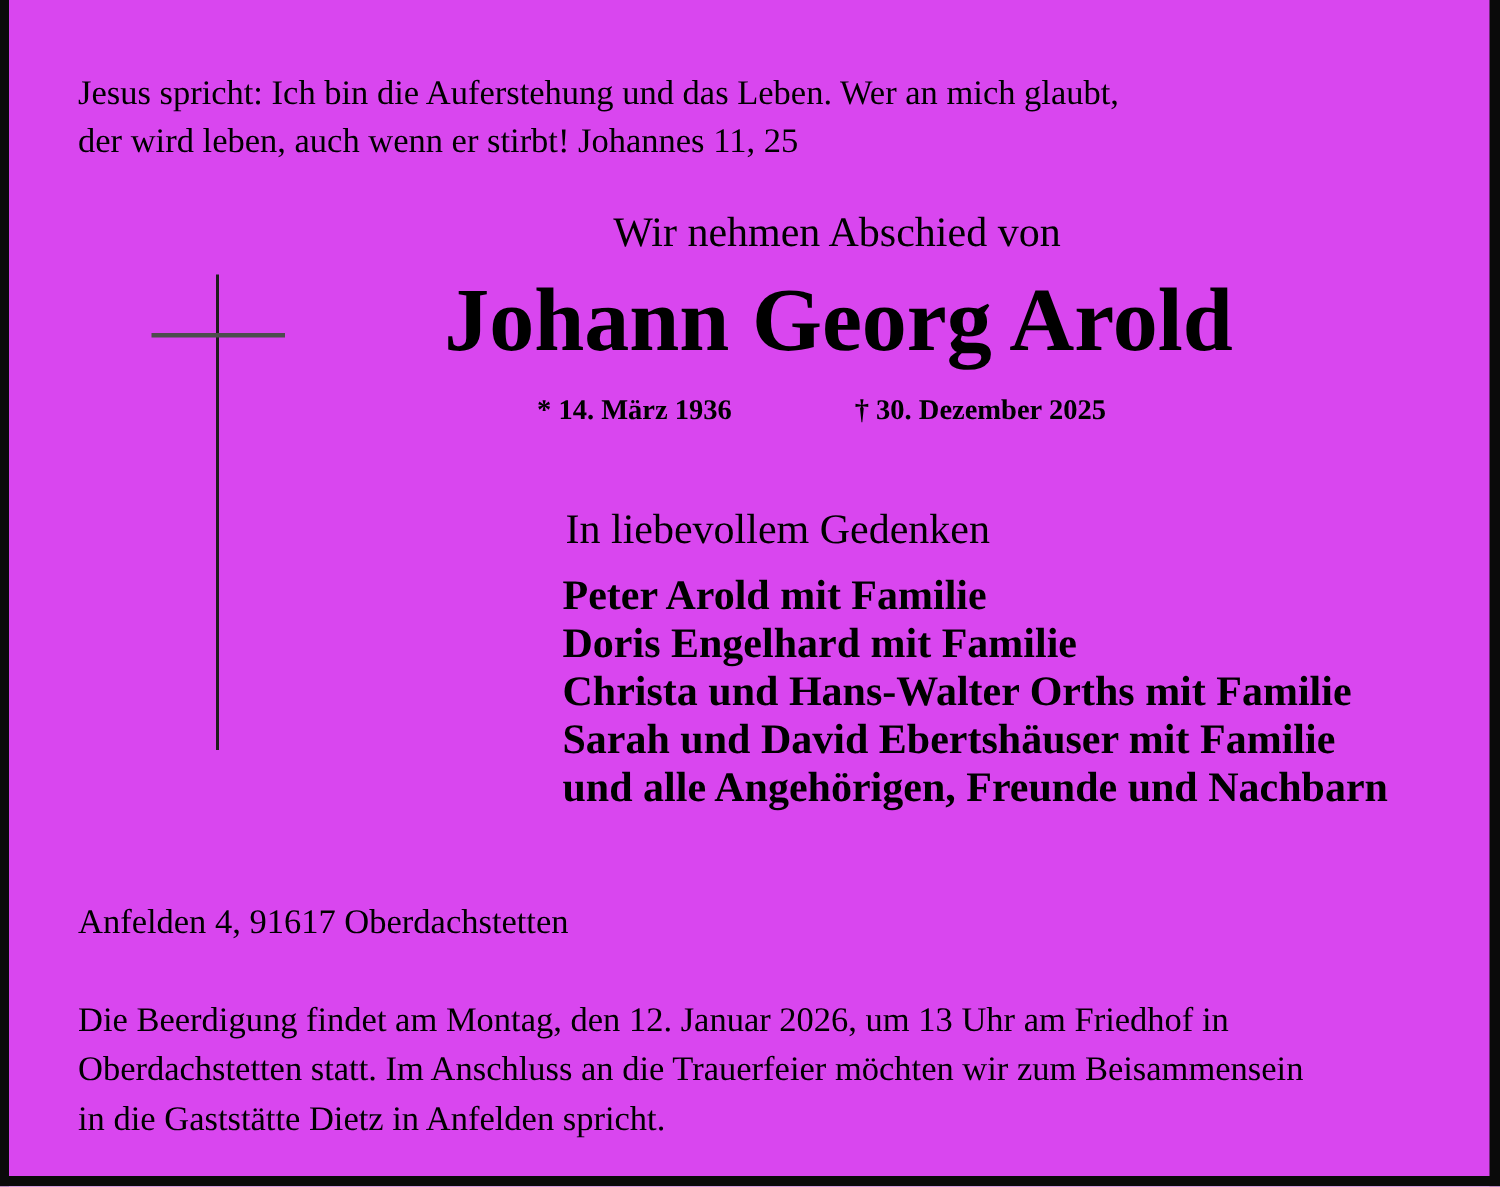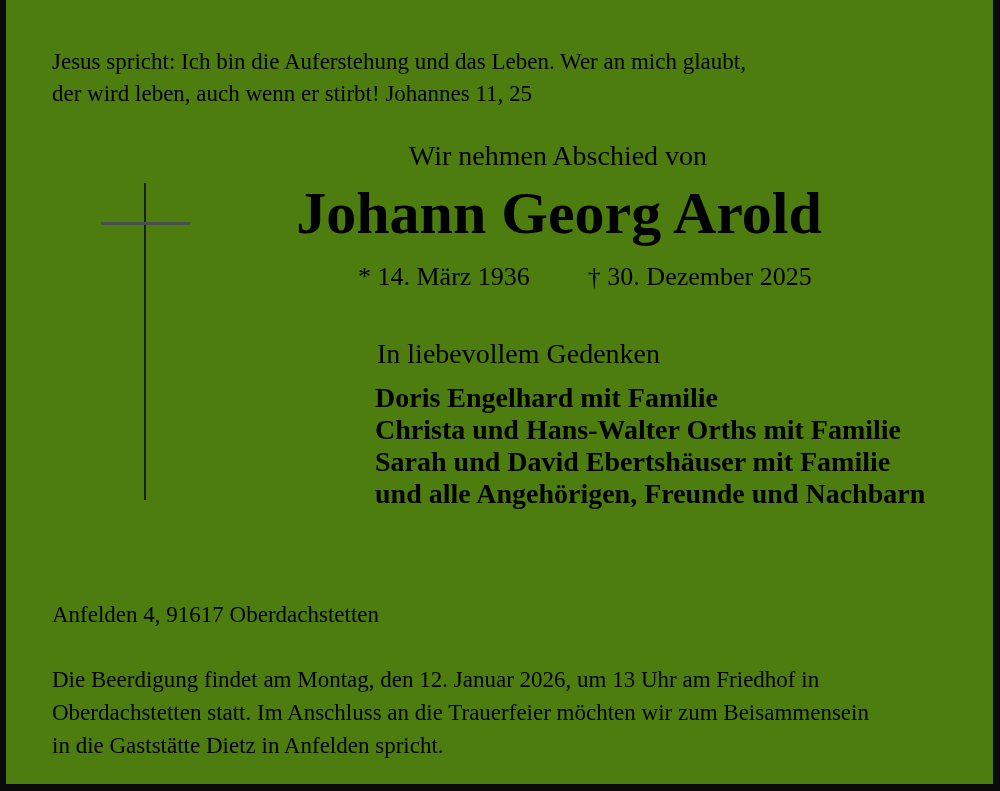--- a/index.html
+++ b/index.html
@@ -8,7 +8,7 @@
     position: relative;
     width: 1000px;
     height: 791px;
-    background: #4d7c0f;
+    background: #d946ef;
     color: #000000;
     font-family: "Liberation Serif", "DejaVu Serif", serif;
     overflow: hidden;

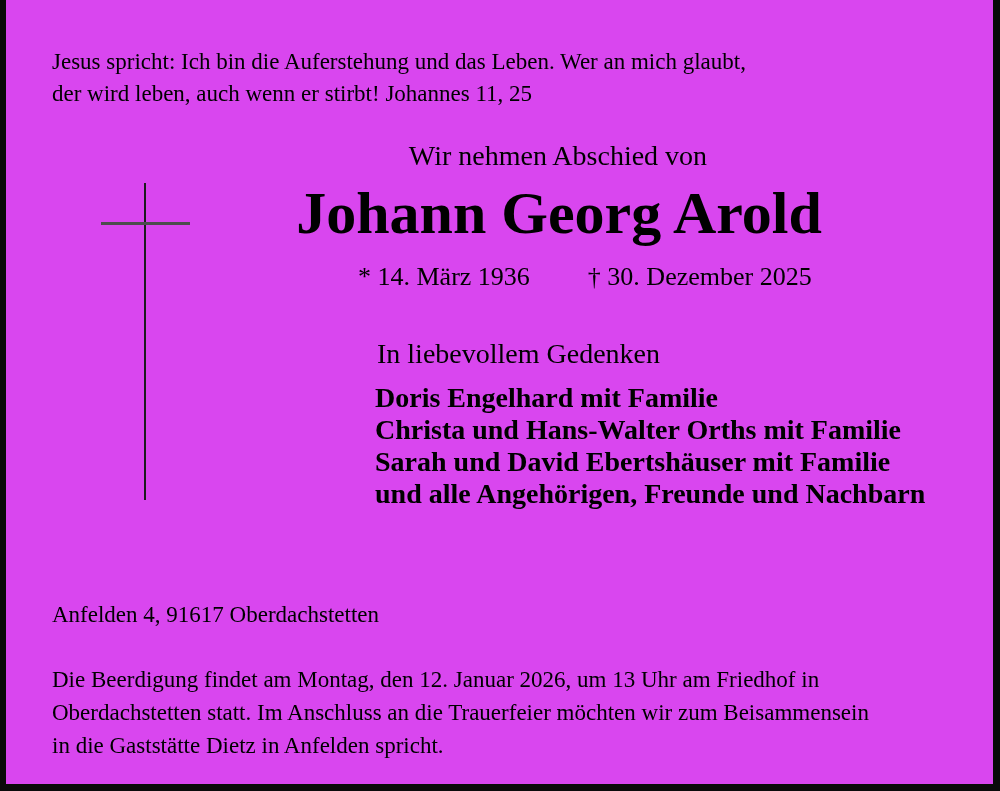--- a/index.html
+++ b/index.html
@@ -72,10 +72,11 @@
     position: absolute;
     left: 358px; top: 264px;
     display: flex;
-    gap: 58px;
-    font-size: 26px;
+    gap: 82px;
+    font-size: 19px;
     line-height: 1;
     white-space: nowrap;
+    font-weight: bold;
   }
 
   .gedenken {

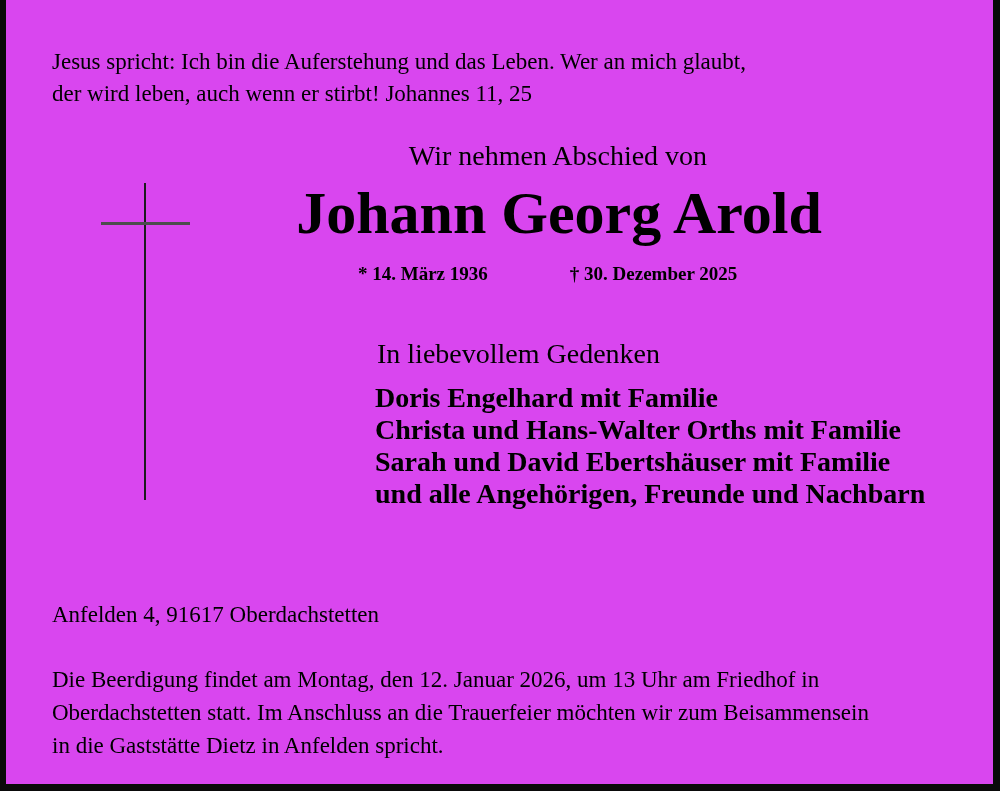--- a/index.html
+++ b/index.html
@@ -144,6 +144,7 @@
   <div class="gedenken">In liebevollem Gedenken</div>
 
   <div class="mourners">
+    <div>Peter Arold mit Familie</div>
     <div>Doris Engelhard mit Familie</div>
     <div>Christa und Hans-Walter Orths mit Familie</div>
     <div>Sarah und David Ebertshäuser mit Familie</div>

